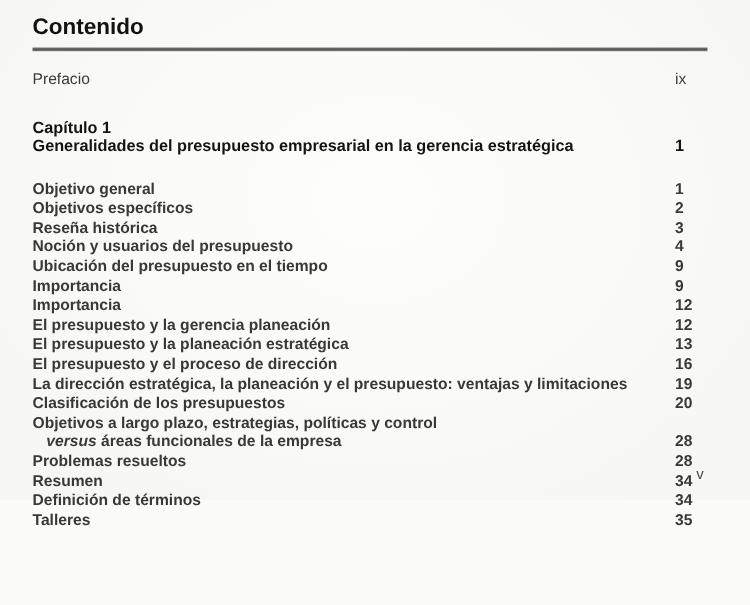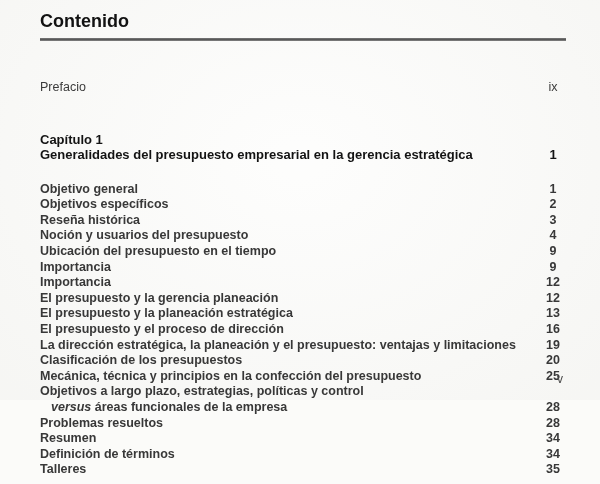--- a/index.html
+++ b/index.html
@@ -14,7 +14,7 @@
     position: relative;
     width: 600px; height: 400px;
     box-sizing: border-box;
-    padding: 10px 34px 0 40px;
+    padding: 10px 34px 0 26px;
     background:
       radial-gradient(ellipse at 50% 40%, rgba(255,255,255,0.6), rgba(210,210,205,0.12) 95%),
       #fbfbf9;

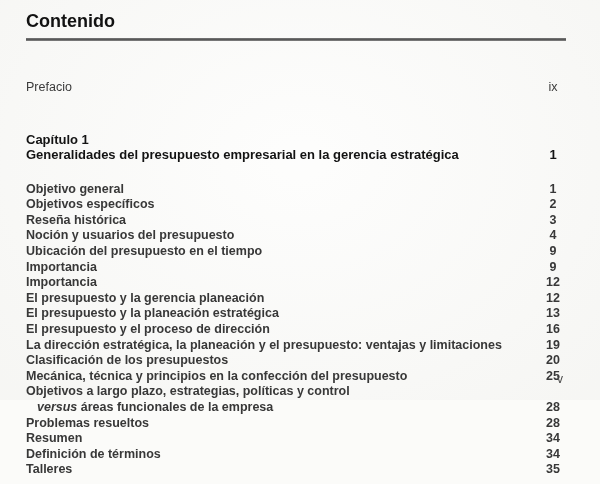--- a/index.html
+++ b/index.html
@@ -40,7 +40,7 @@
   }
   .row .lbl { flex: 1 1 auto; }
   .row .pg  { flex: 0 0 auto; text-align: center; min-width: 26px; }
-  .frontmatter { margin-top: 39px; }
+  .frontmatter { margin-top: 15px; }
   .chapter { margin-top: 36px; }
   .chapter .chap-no,
   .chapter .lbl,

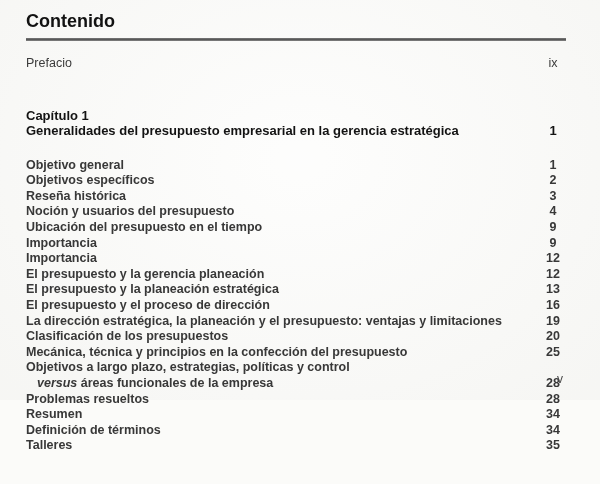--- a/index.html
+++ b/index.html
@@ -39,7 +39,7 @@
     line-height: 15.6px;
   }
   .row .lbl { flex: 1 1 auto; }
-  .row .pg  { flex: 0 0 auto; text-align: center; min-width: 26px; }
+  .row .pg  { flex: 0 0 auto; text-align: left; min-width: 26px; }
   .frontmatter { margin-top: 15px; }
   .chapter { margin-top: 36px; }
   .chapter .chap-no,

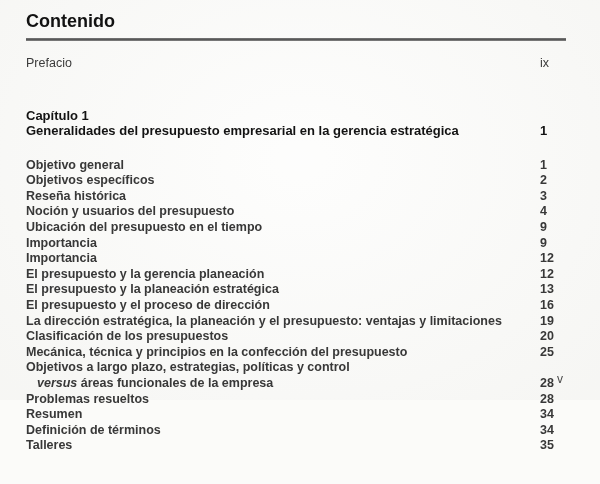--- a/index.html
+++ b/index.html
@@ -41,7 +41,7 @@
   .row .lbl { flex: 1 1 auto; }
   .row .pg  { flex: 0 0 auto; text-align: left; min-width: 26px; }
   .frontmatter { margin-top: 15px; }
-  .chapter { margin-top: 36px; }
+  .chapter { margin-top: 22px; }
   .chapter .chap-no,
   .chapter .lbl,
   .chapter .pg {

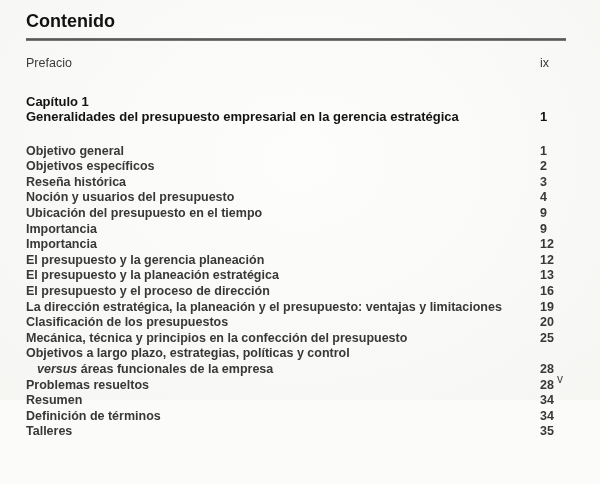--- a/index.html
+++ b/index.html
@@ -133,10 +133,6 @@
       <span class="pg">20</span>
     </div>
     <div class="row entry">
-      <span class="lbl">Mecánica, técnica y principios en la confección del presupuesto</span>
-      <span class="pg">25</span>
-    </div>
-    <div class="row entry">
       <span class="lbl">Objetivos a largo plazo, estrategias, políticas y control</span>
       <span class="pg"></span>
     </div>

